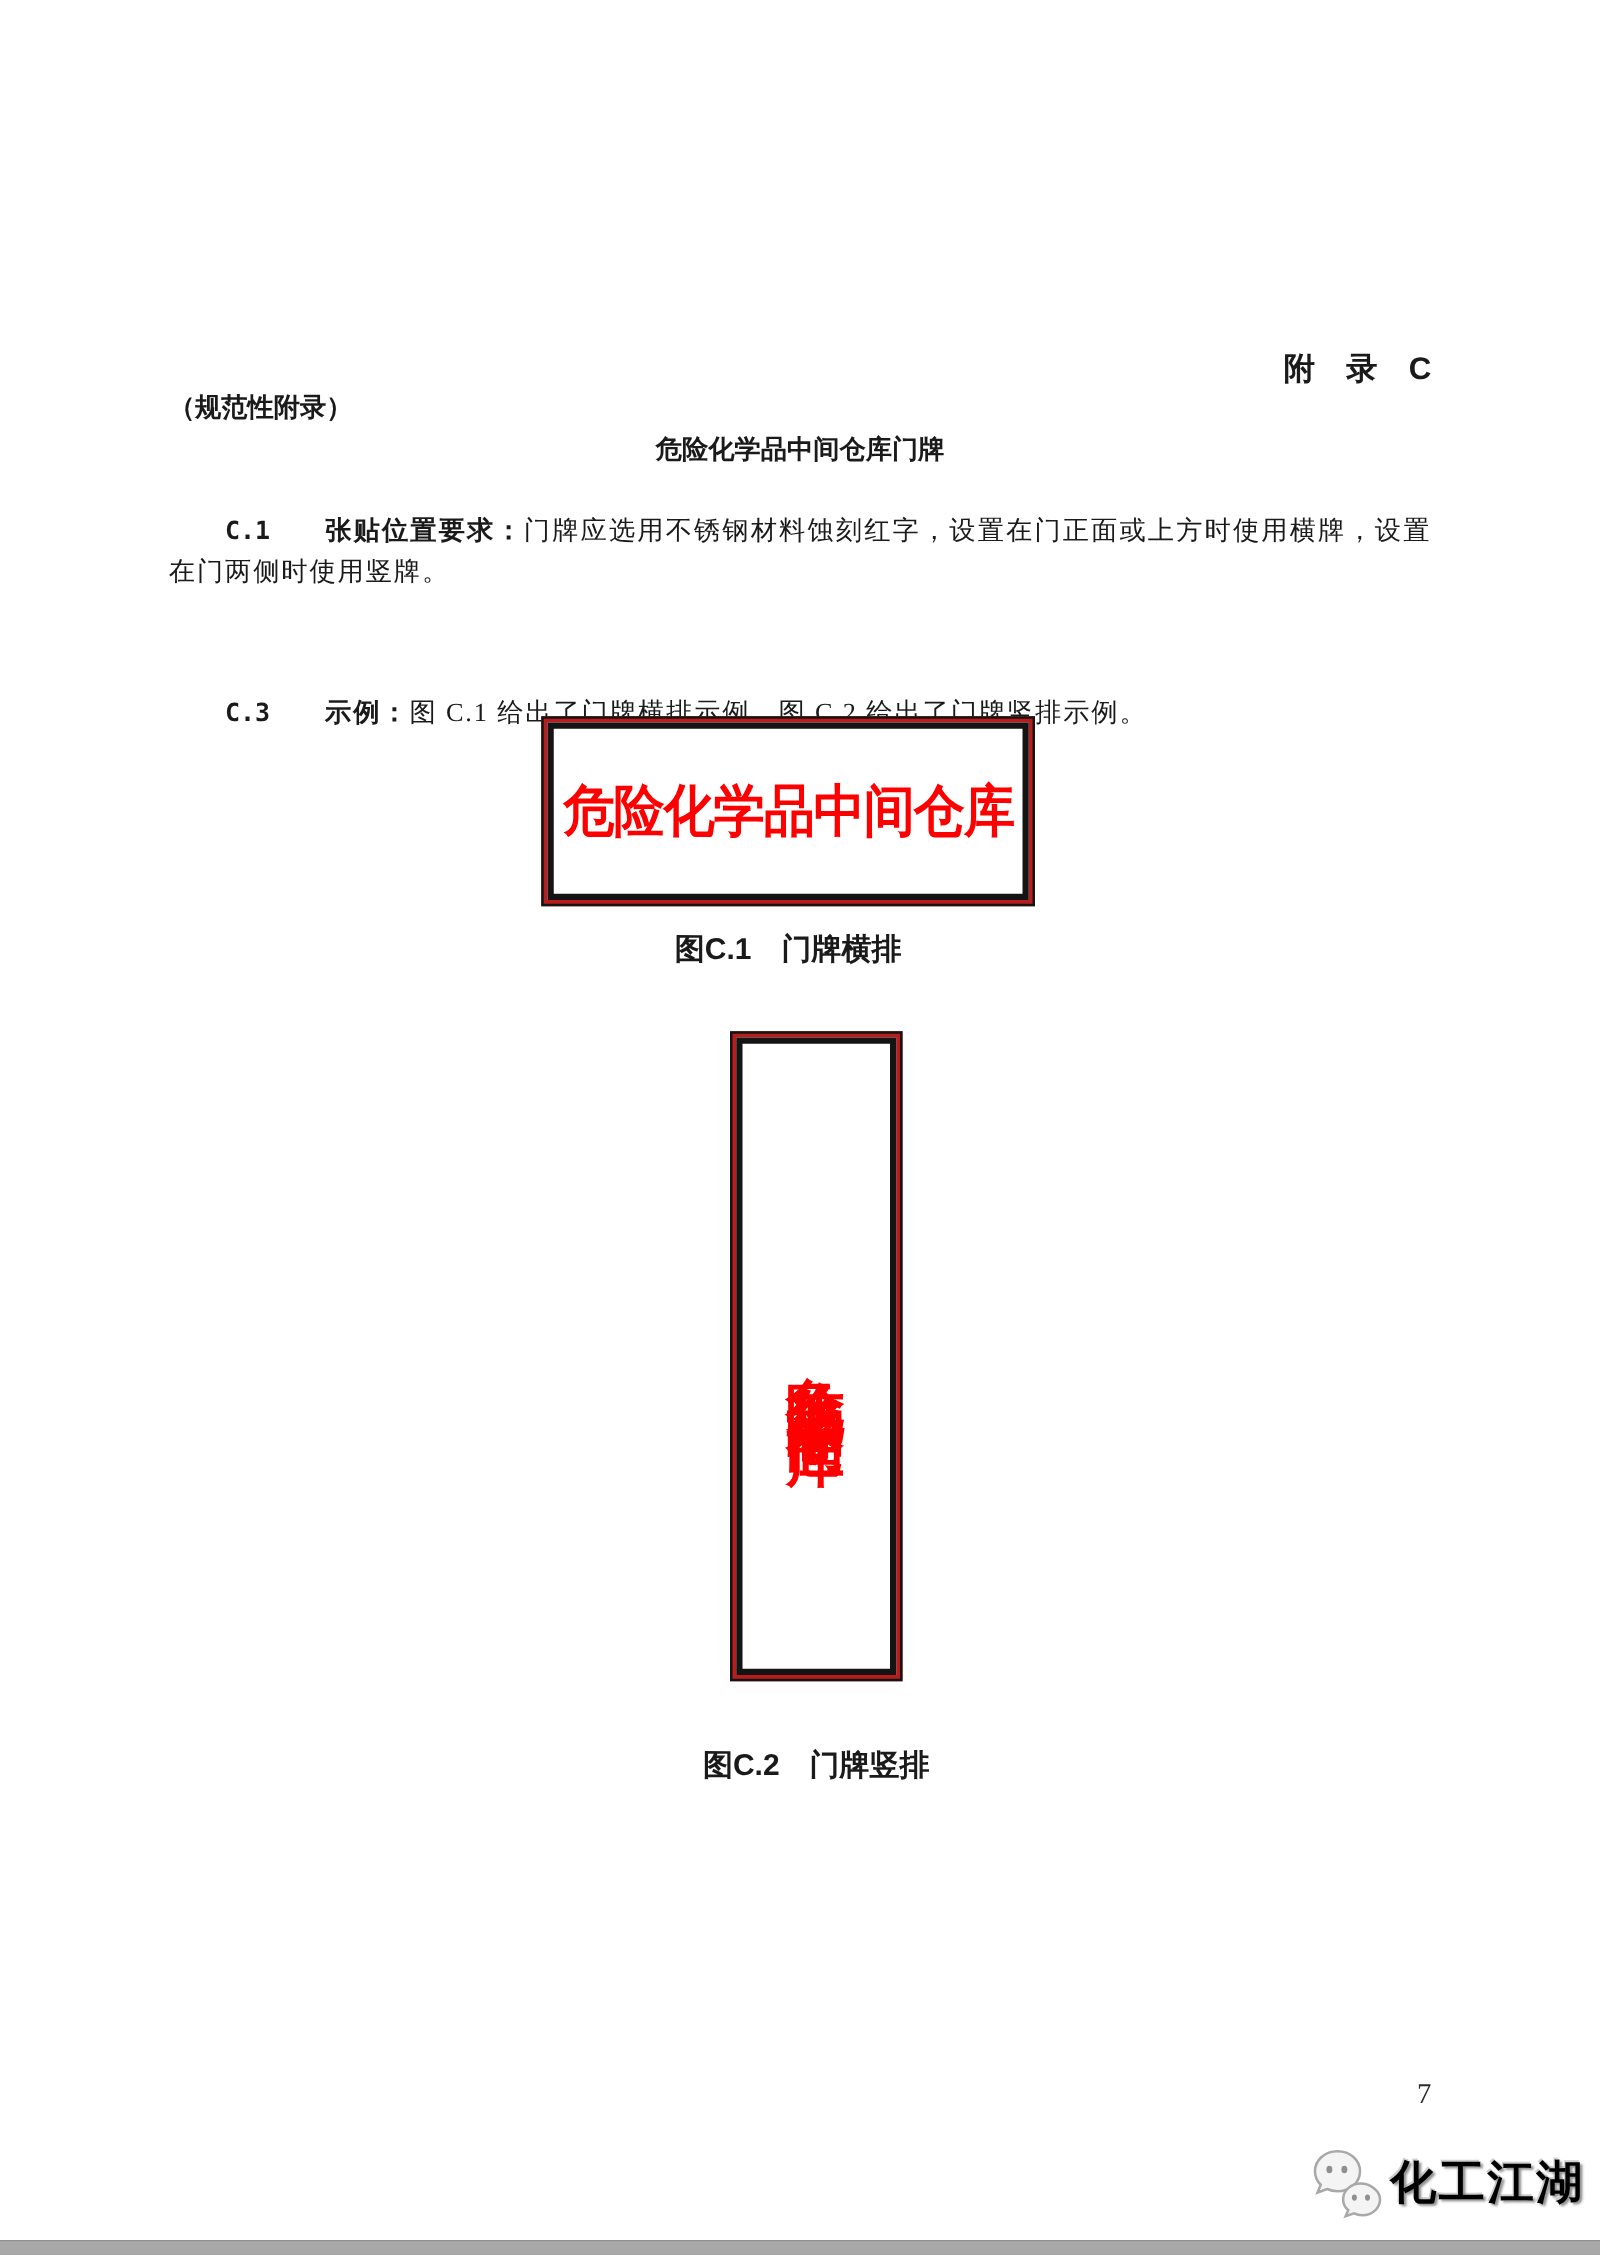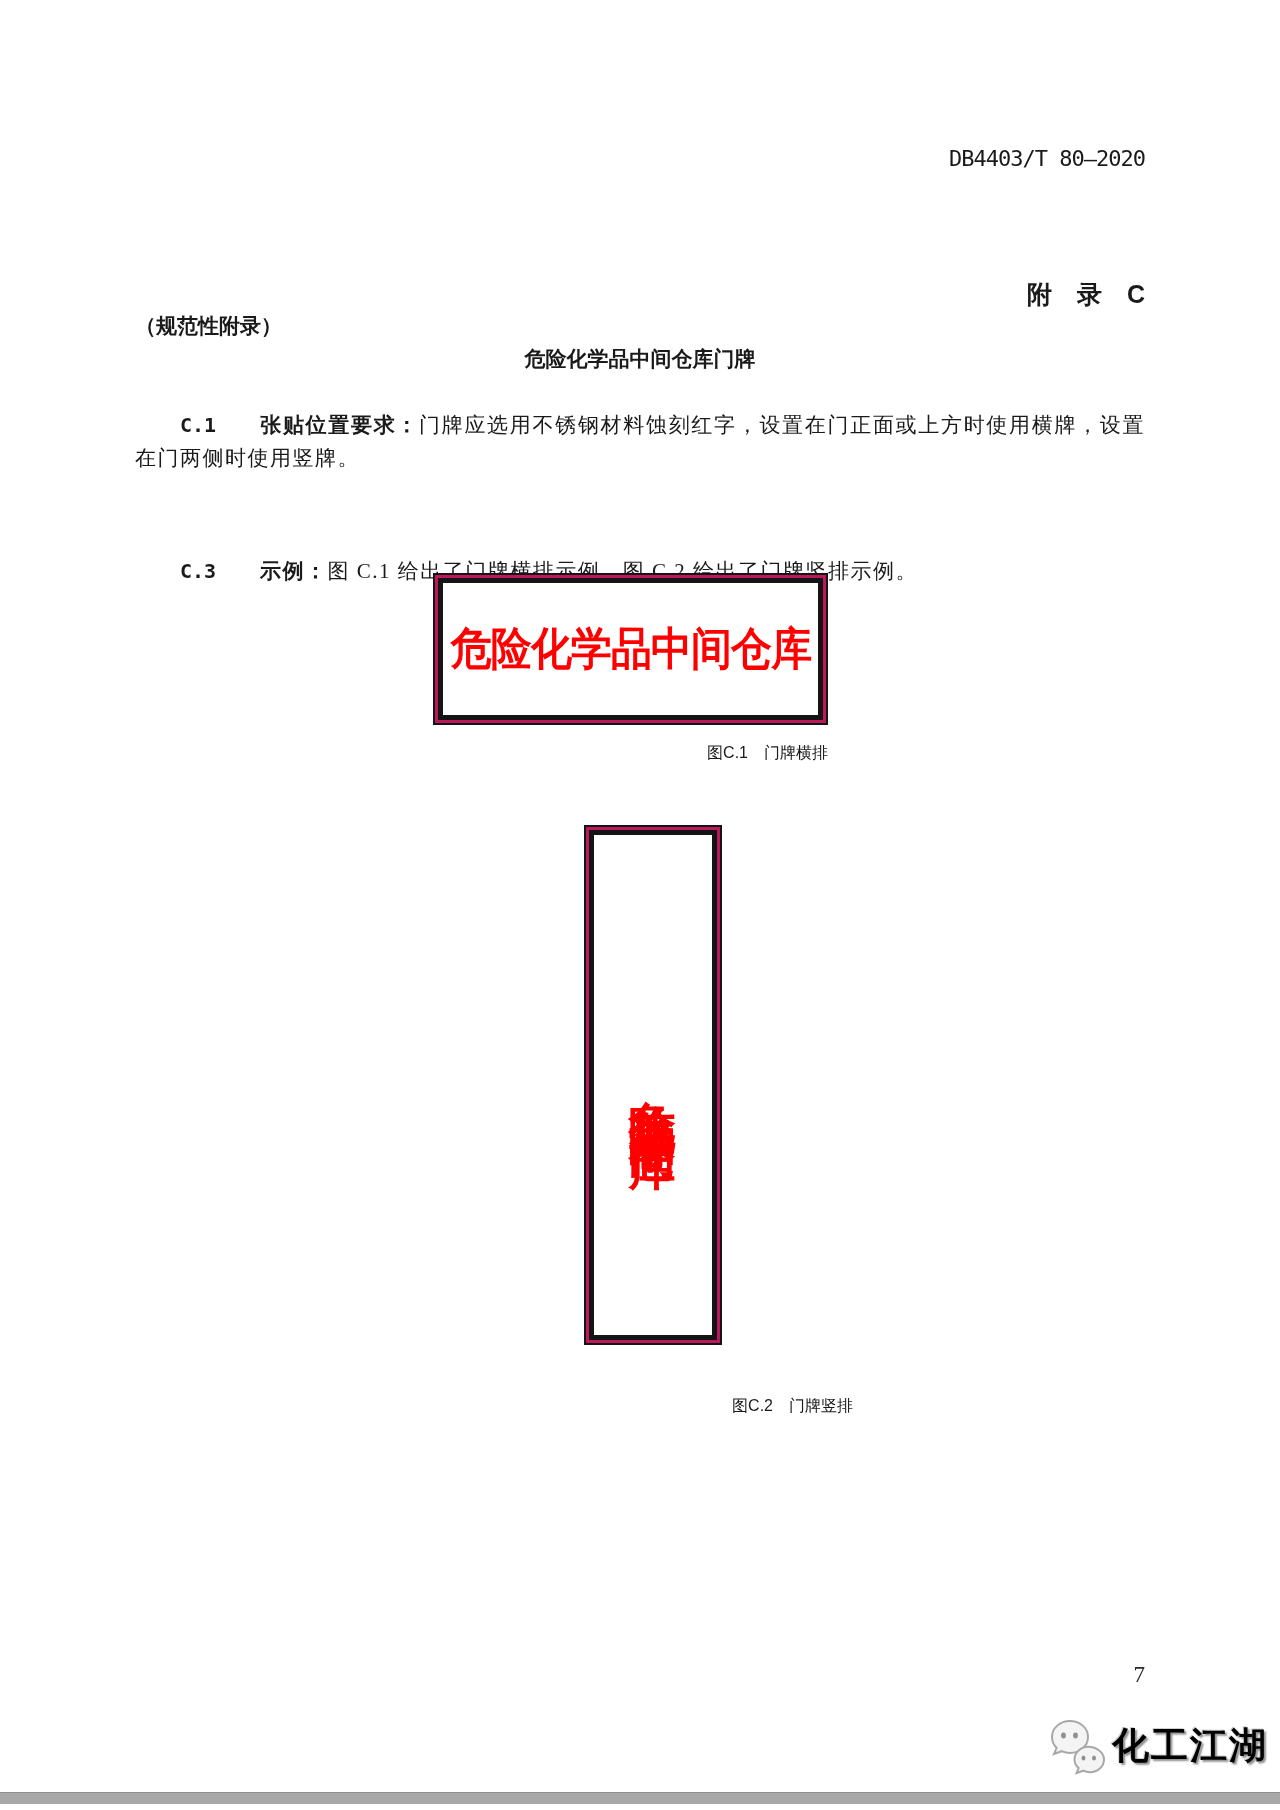--- a/index.html
+++ b/index.html
@@ -105,7 +105,6 @@
 
 <div class="page">
 
-  <div class="header-code">DB4403/T 80—2020</div>
 
   <div class="title1">附　录　C</div>
   <div class="title2">（规范性附录）</div>

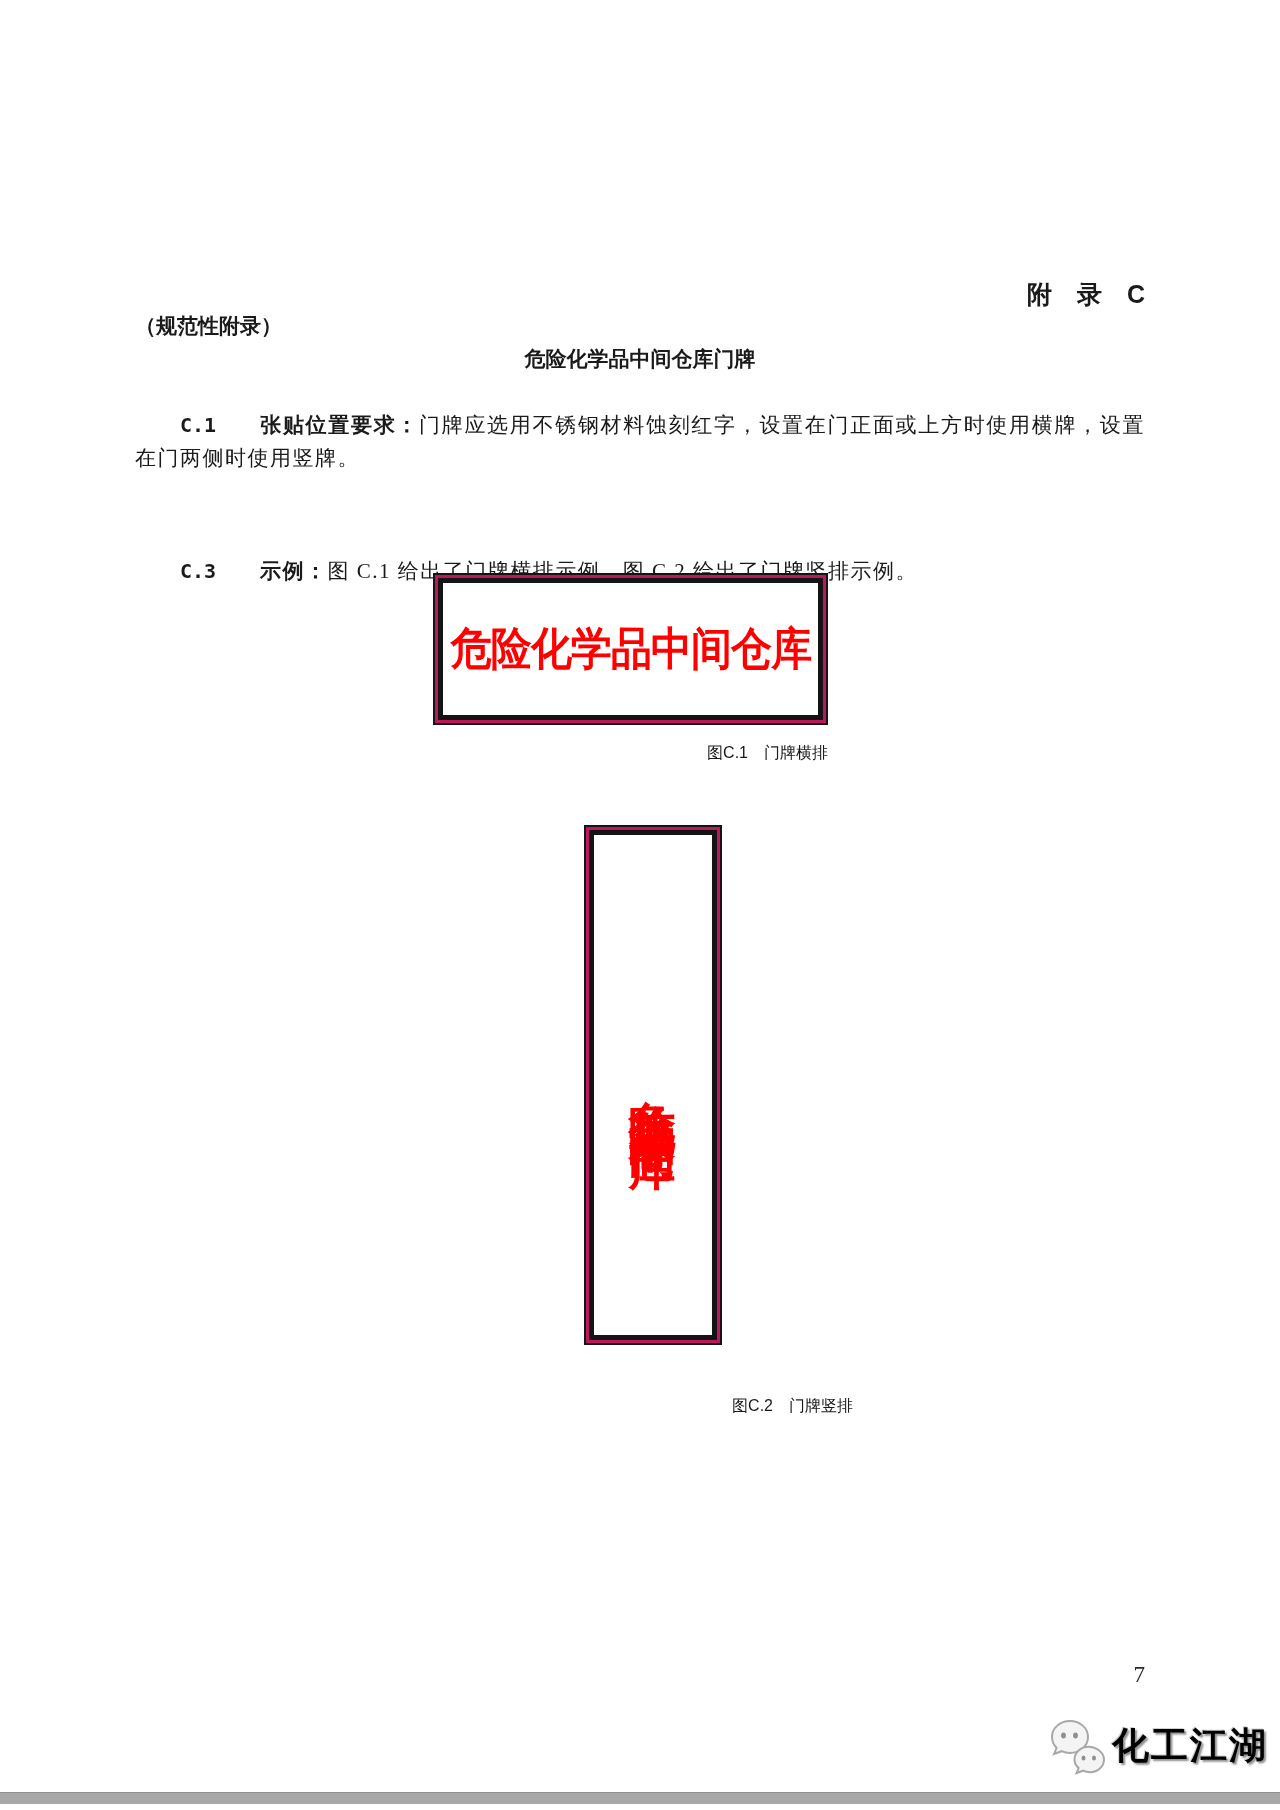--- a/index.html
+++ b/index.html
@@ -51,7 +51,7 @@
   .clause-c3{top:510px;margin-top:44px;}
   
   .sign{
-    position:absolute;background:#be185d;
+    position:absolute;background:#b91c1c;
     border:2px solid #141414;padding:3px;box-sizing:border-box;
   }
   .sign-inner{

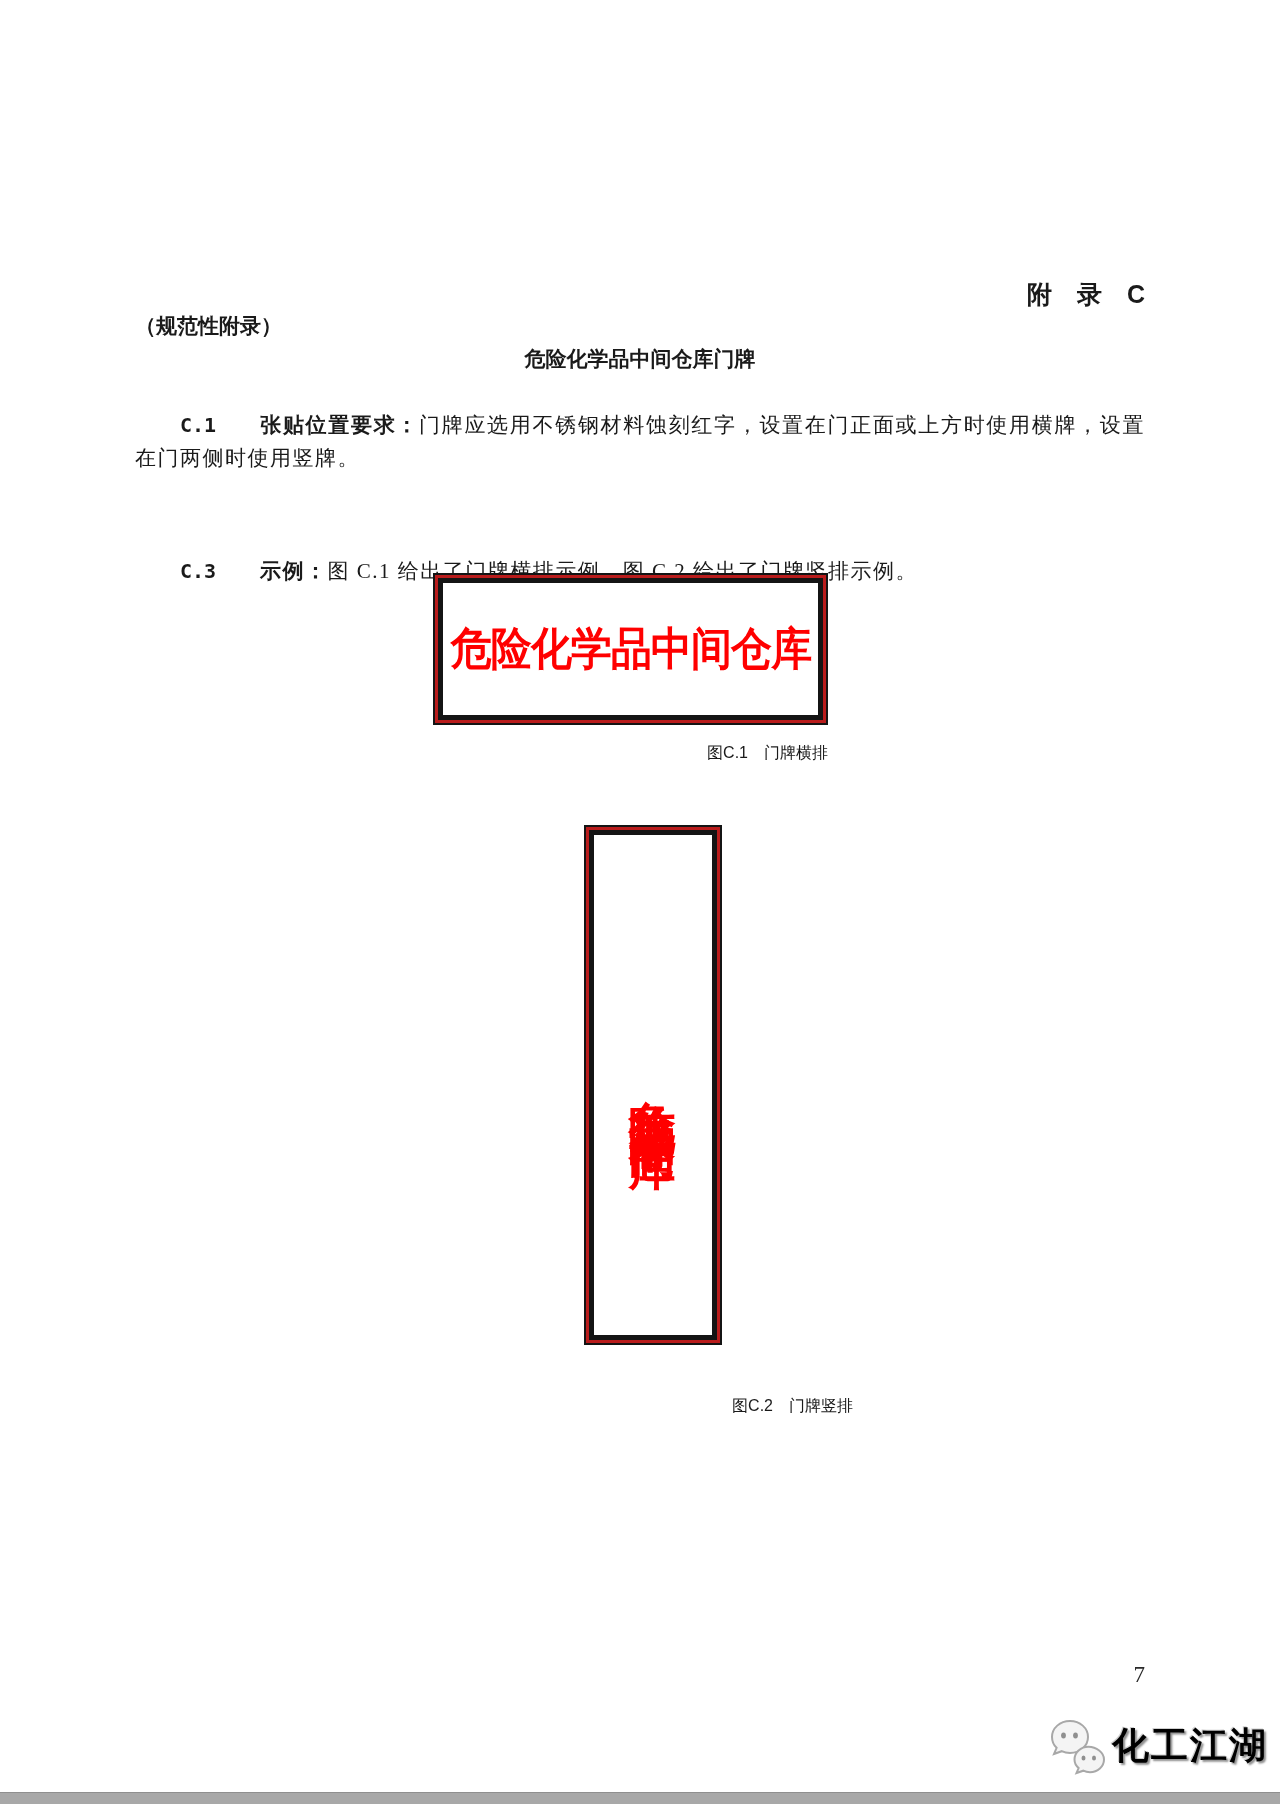--- a/index.html
+++ b/index.html
@@ -73,8 +73,8 @@
     letter-spacing:5px;line-height:1;
   }
   .fig-caption{
-    position:absolute;text-align:right;
-    font-family:"Liberation Sans", sans-serif;font-weight:normal;font-size:16px;
+    position:absolute;text-align:center;
+    font-family:"Liberation Sans", sans-serif;font-weight:bold;font-size:24px;
     color:#1a1a1a;white-space:pre;
   }
   .caption-c1{left:433px;top:743px;width:395px;}

